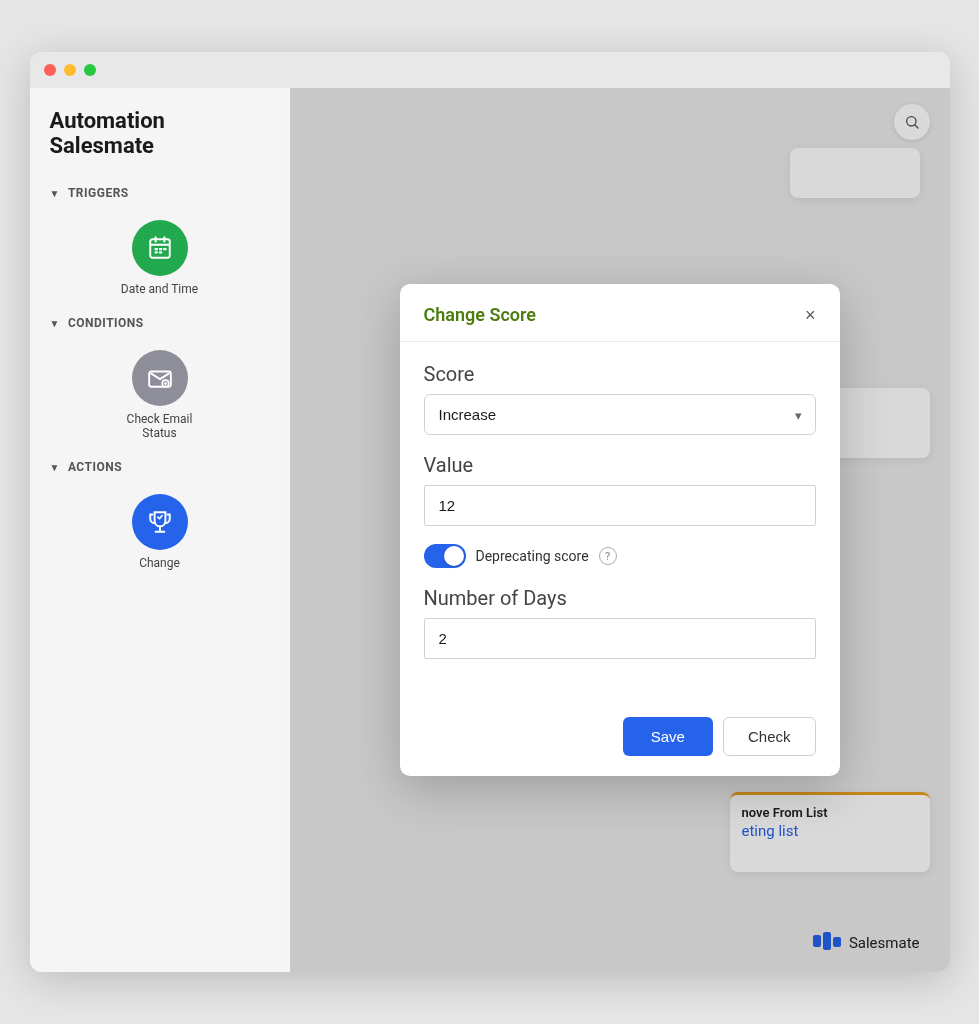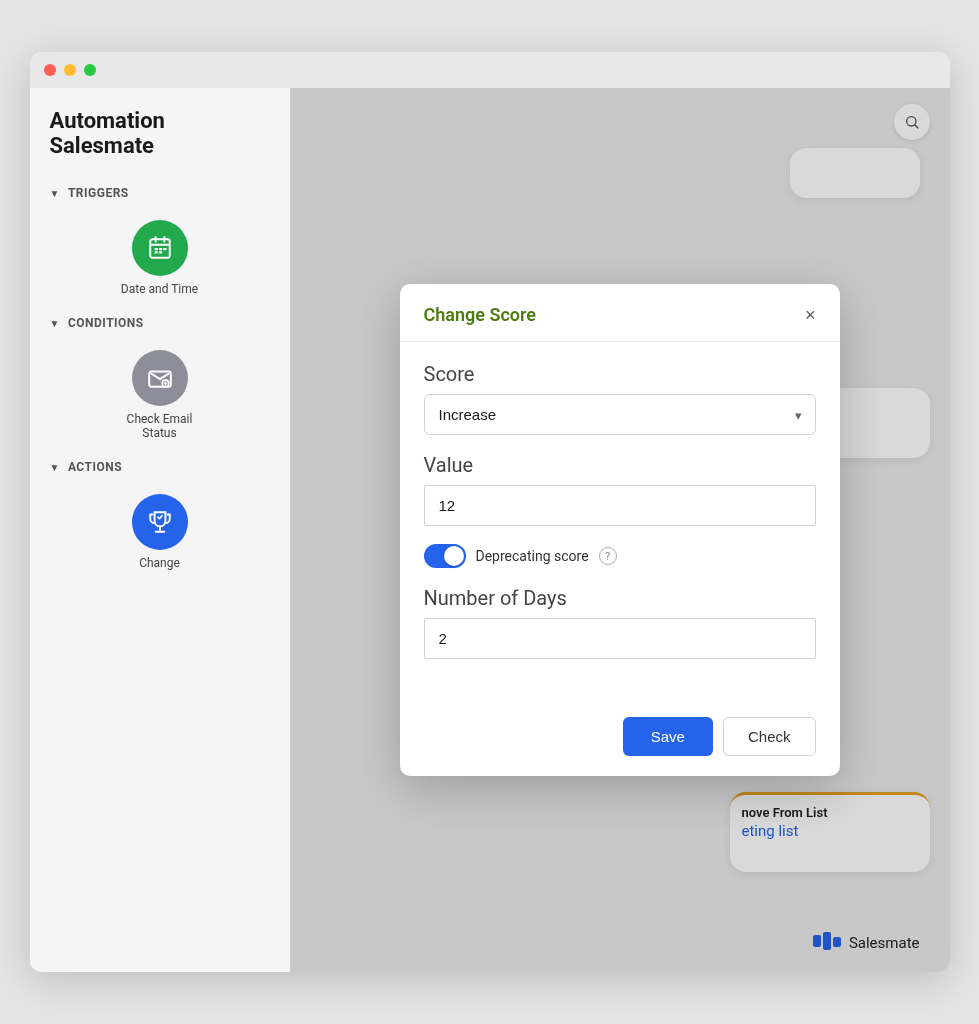--- a/index.html
+++ b/index.html
@@ -133,7 +133,7 @@
     .canvas-element {
       position: absolute;
       background: #fff;
-      border-radius: 16px;
+      border-radius: 8px;
       box-shadow: 0 2px 8px rgba(0,0,0,0.08);
     }
 

